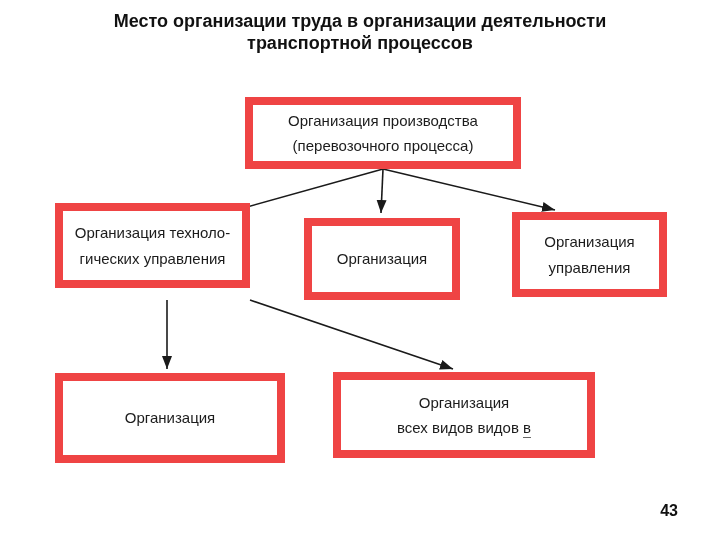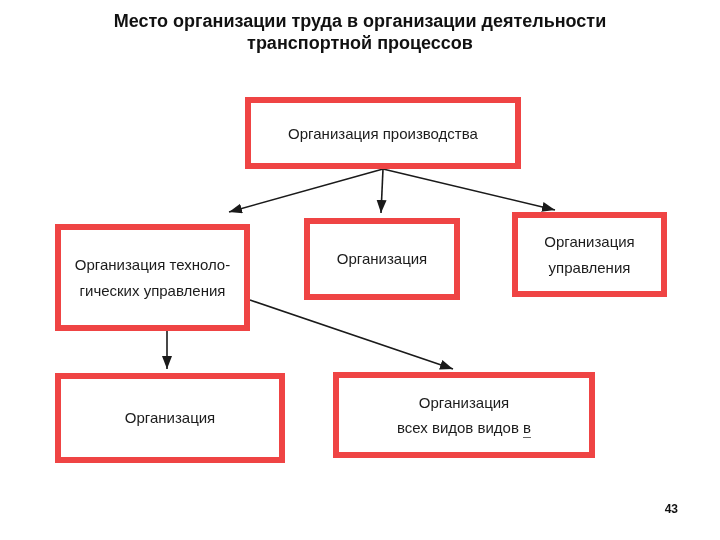--- a/index.html
+++ b/index.html
@@ -39,7 +39,7 @@
   .box {
     position: absolute;
     box-sizing: border-box;
-    border: 6px solid #ef4444;
+    border: 8px solid #ef4444;
     background: #ffffff;
     display: flex;
     align-items: center;

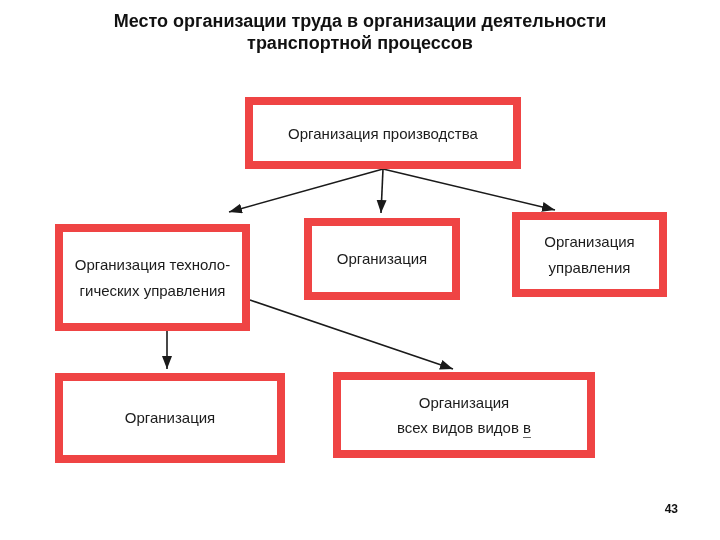--- a/index.html
+++ b/index.html
@@ -99,6 +99,7 @@
   <div class="box box-top">
     <div class="txt">
       <div>Организация производства</div>
+      <div>(перевозочного процесса)</div>
     </div>
   </div>
 

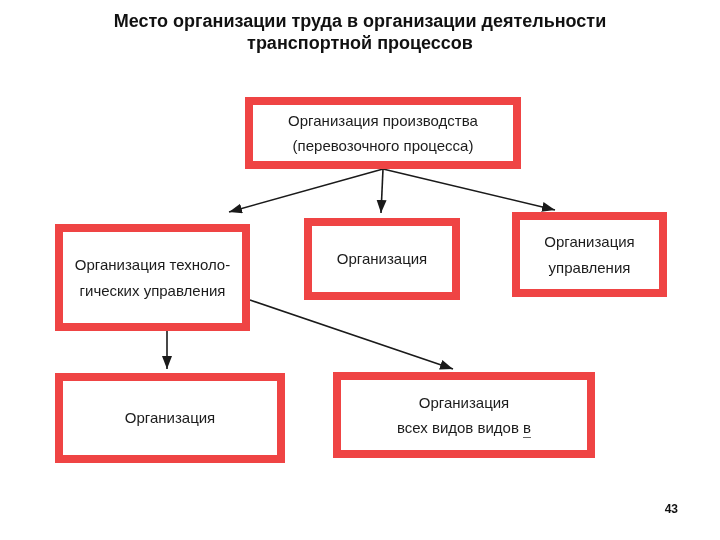--- a/index.html
+++ b/index.html
@@ -54,7 +54,7 @@
   }
   .box-top          { left: 245px; top:  97px; width: 276px; height: 72px; }
   .box-top .txt     { line-height: 25px; }
-  .box-mid-left     { left:  55px; top: 224px; width: 195px; height: 107px; }
+  .box-mid-left     { left:  55px; top: 203px; width: 195px; height: 85px; }
   .box-mid-center   { left: 304px; top: 218px; width: 156px; height: 82px; }
   .box-mid-right    { left: 512px; top: 212px; width: 155px; height: 85px; }
   .box-bottom-left  { left:  55px; top: 373px; width: 230px; height: 90px; }

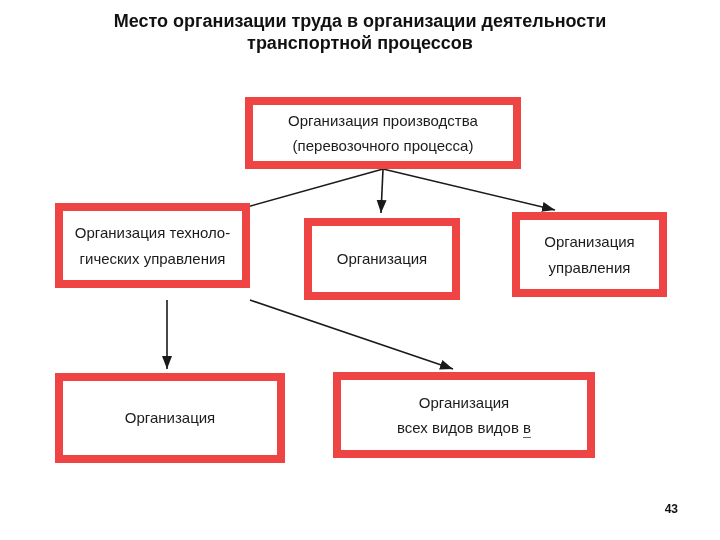--- a/index.html
+++ b/index.html
@@ -68,7 +68,7 @@
     position: absolute;
     top: 502px;
     right: 42px;
-    font-size: 12px;
+    font-size: 16px;
     font-weight: bold;
     color: #111111;
   }

